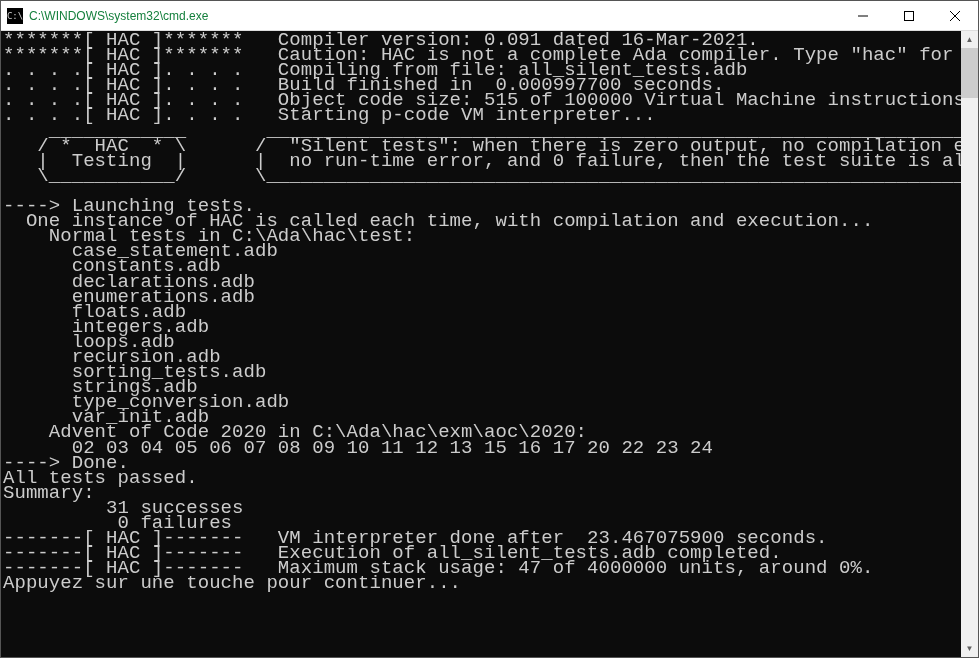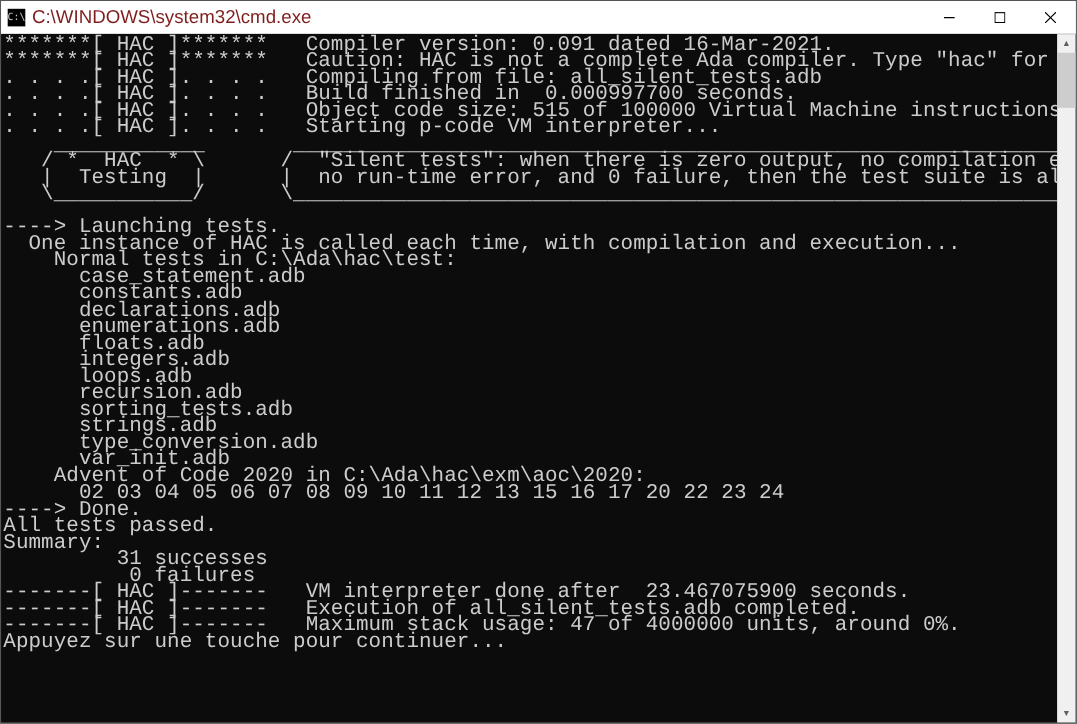--- a/index.html
+++ b/index.html
@@ -34,8 +34,8 @@
     }
     .titlebar-text {
       flex: 1;
-      font-size: 17px;
-      color: #7f1d1d;
+      font-size: 12px;
+      color: #15803d;
     }
     .titlebar-buttons {
       display: flex;

